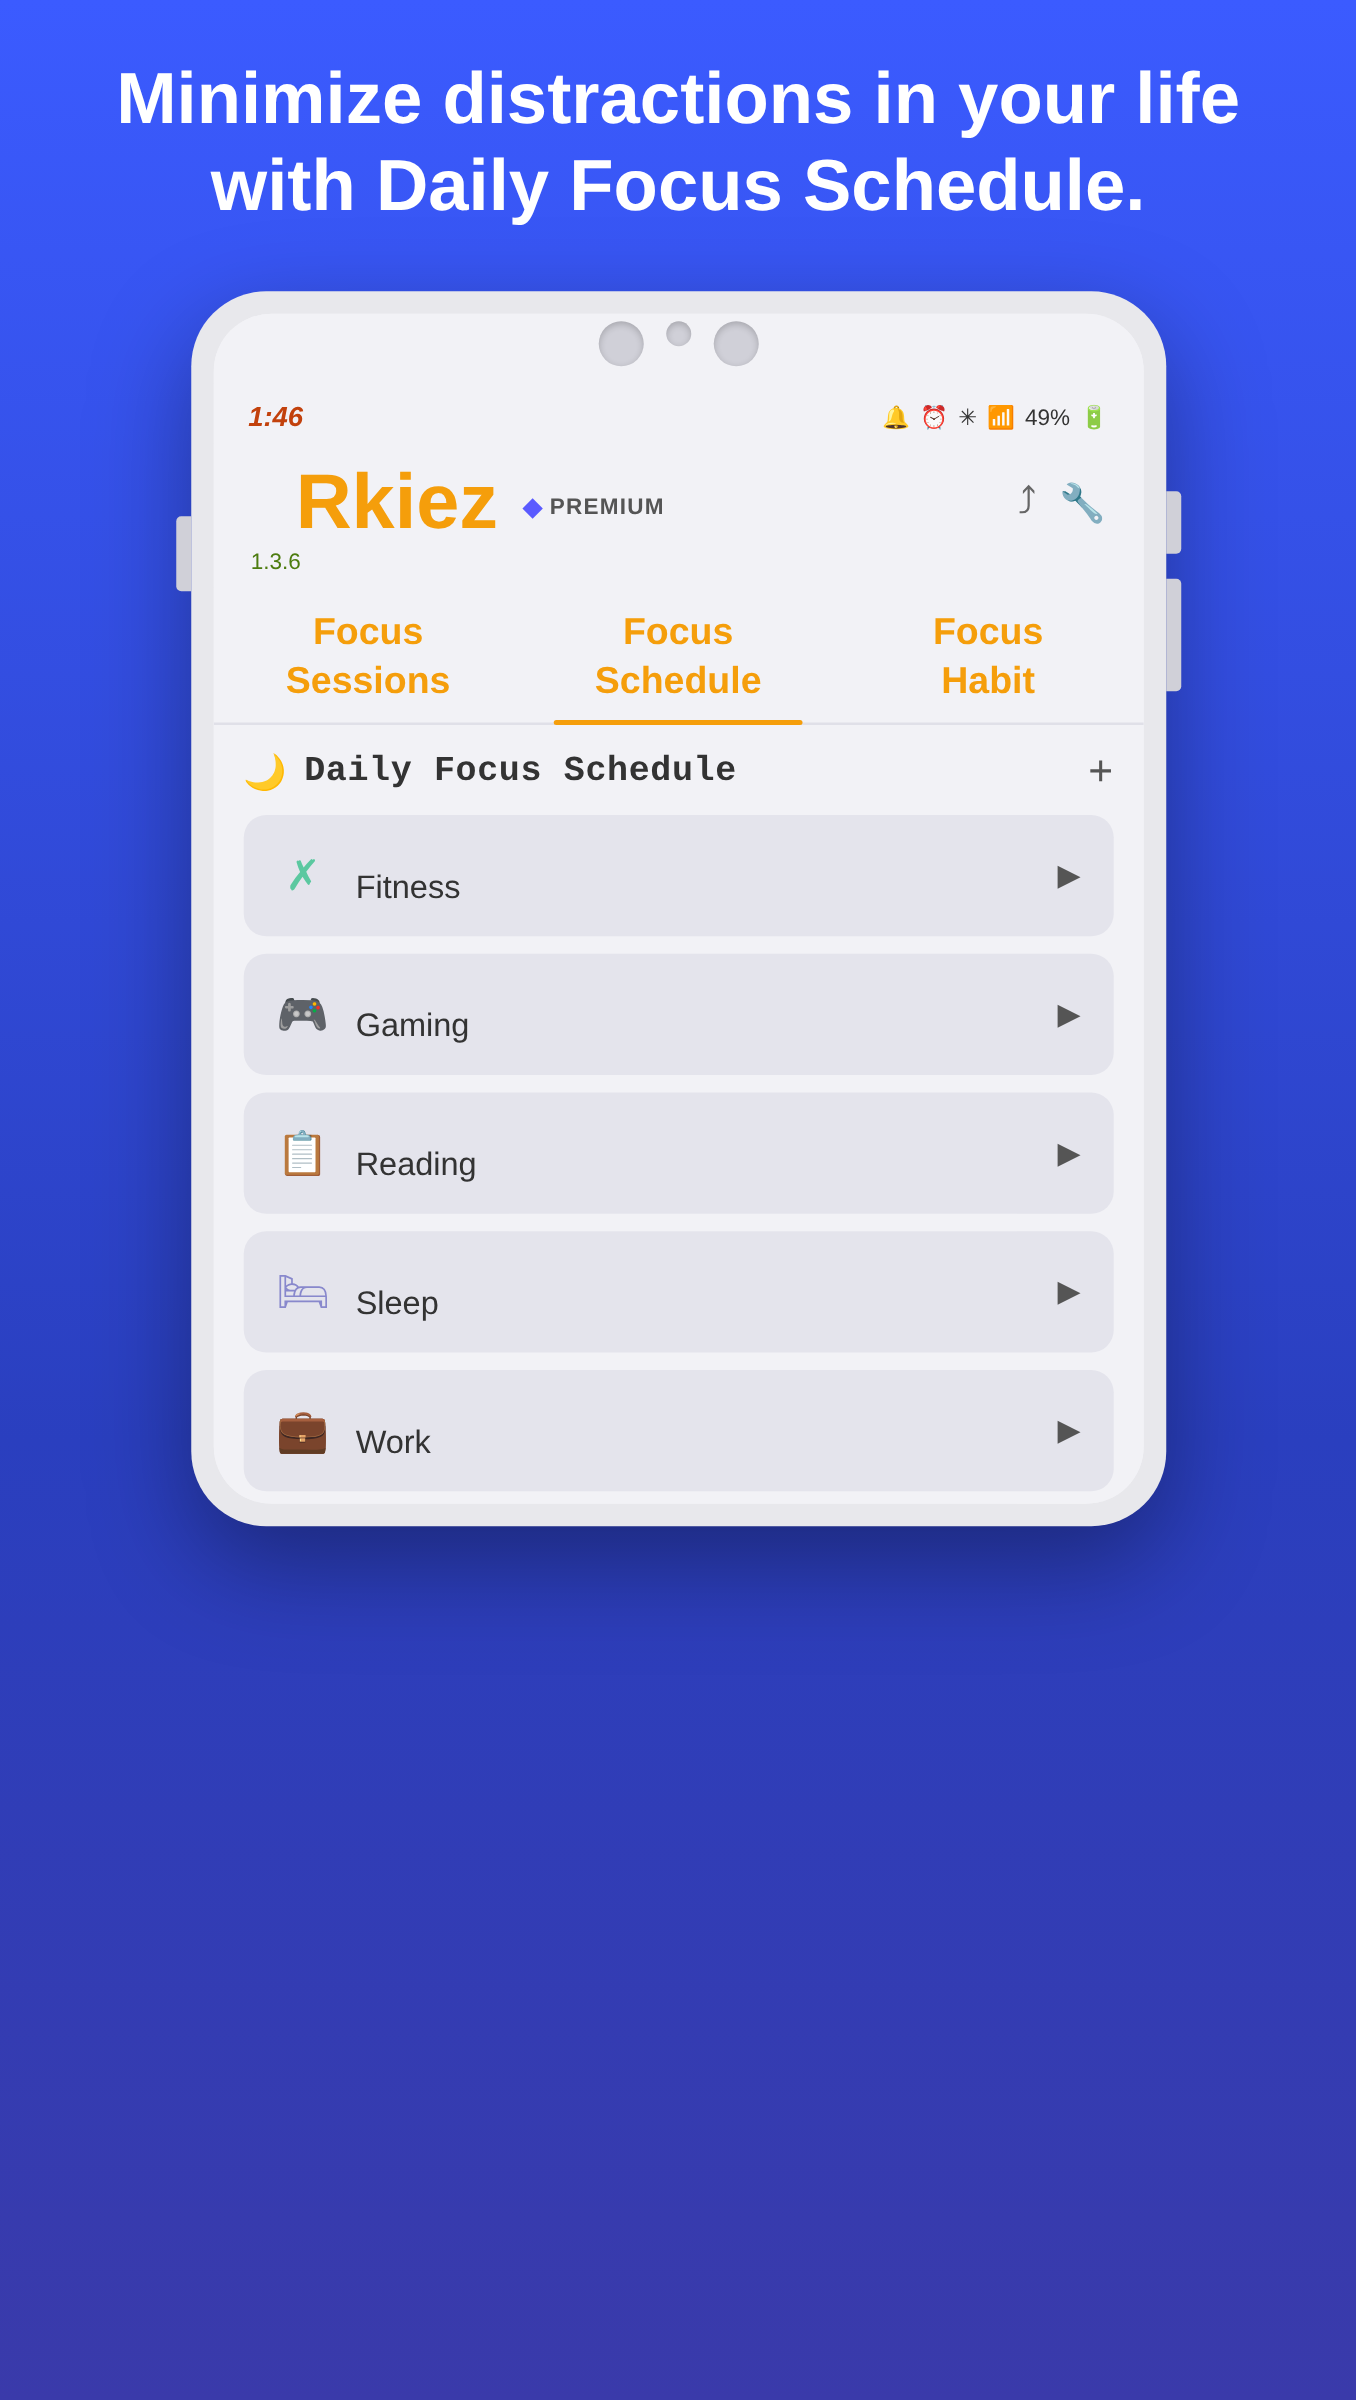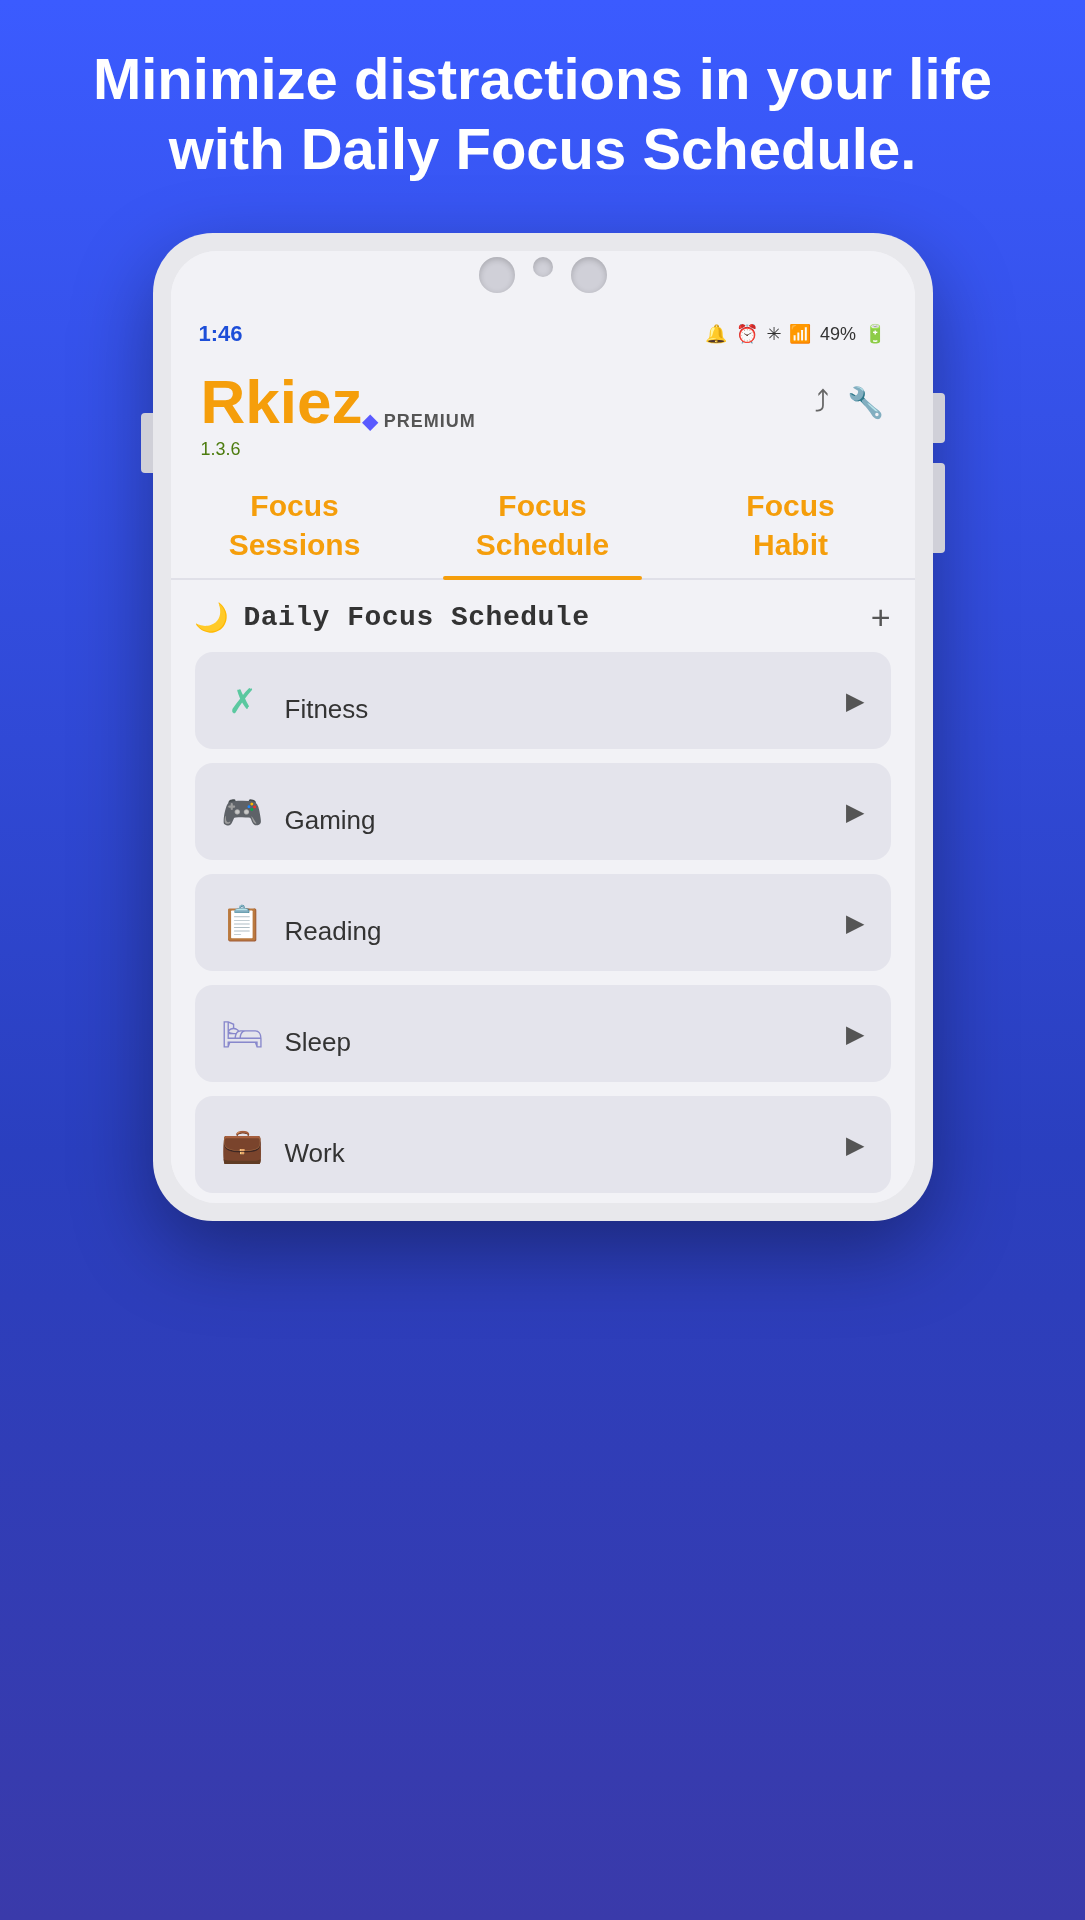--- a/index.html
+++ b/index.html
@@ -52,7 +52,8 @@
     .status-time {
       font-size: 22px;
       font-weight: 600;
-      color: #1d4ed8;
+      color: #c2410c;
+      font-style: italic;
     }
 
     .status-icons {

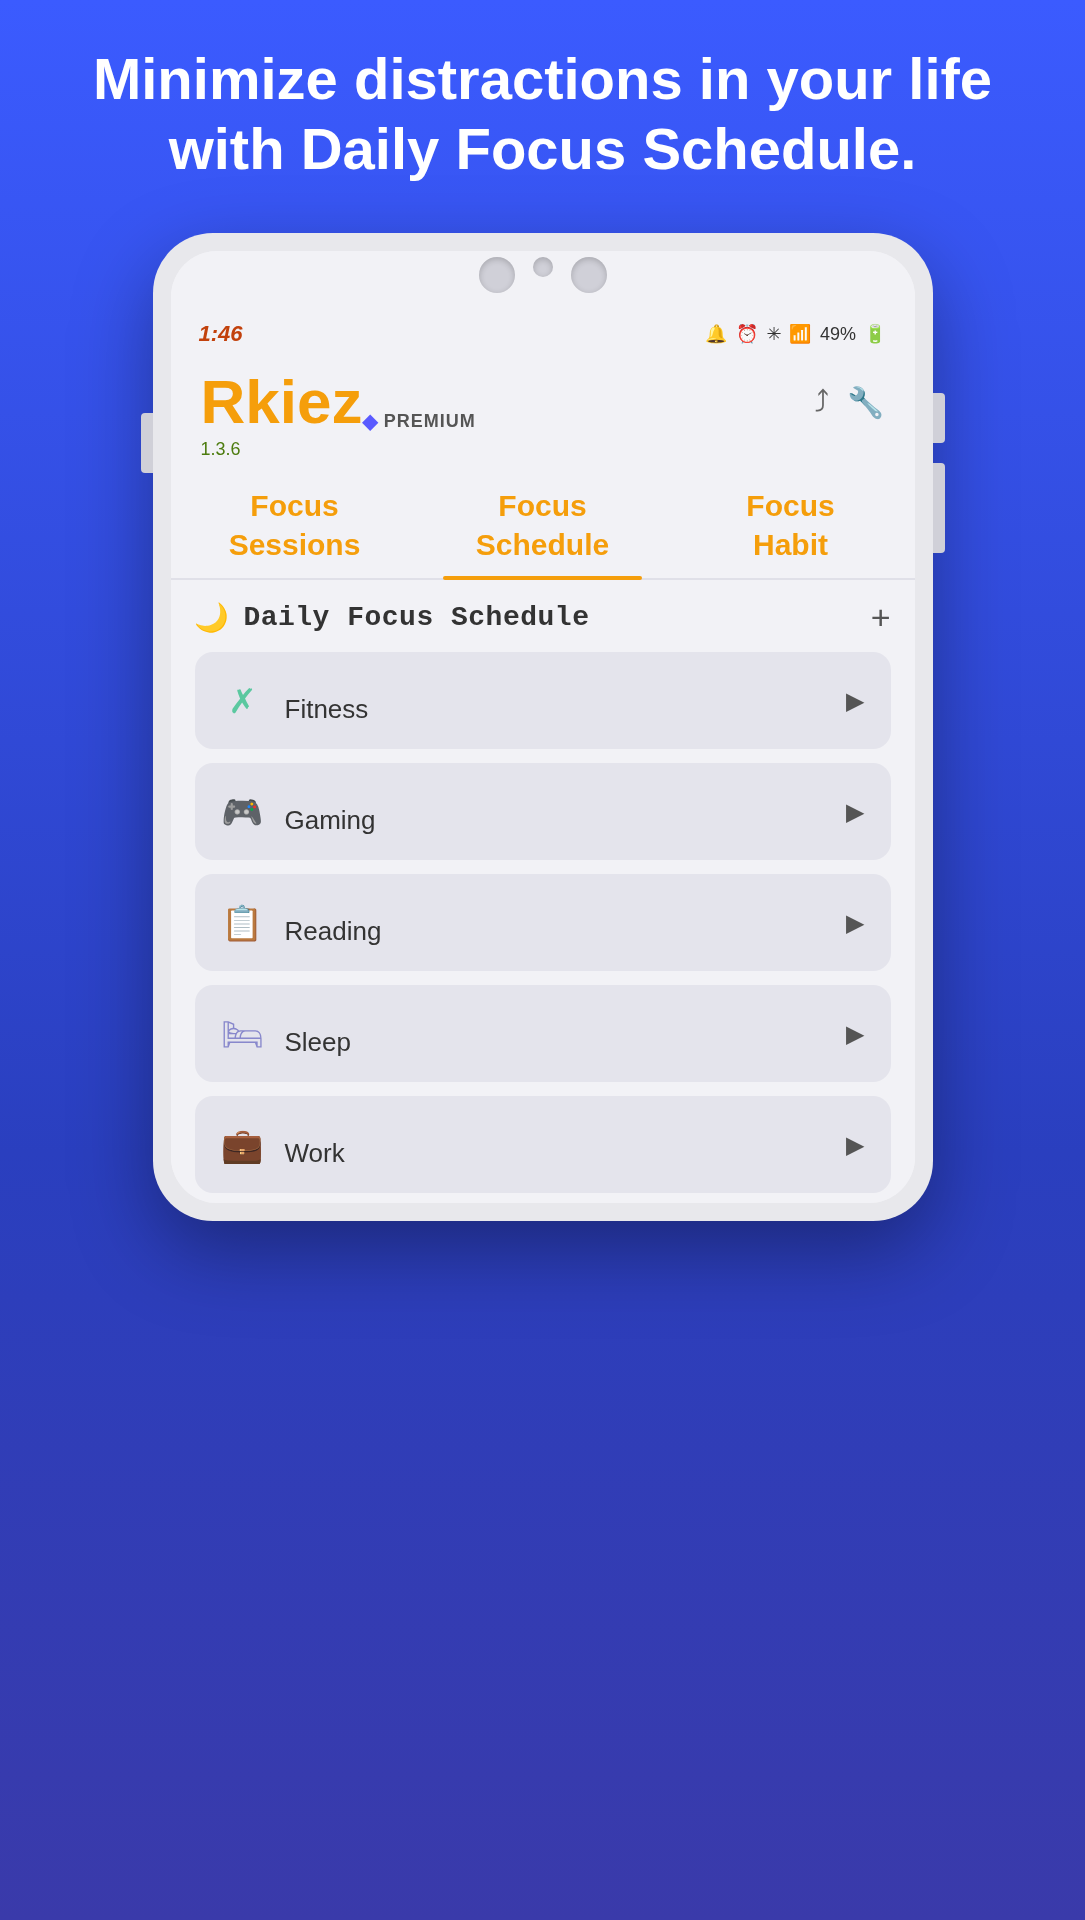--- a/index.html
+++ b/index.html
@@ -102,8 +102,9 @@
 
     .app-logo-row {
       display: flex;
-      align-items: flex-end;
-      gap: 0;
+      align-items: center;
+      gap: 20px;
+      margin-left: 36px;
     }
 
     .app-title {

